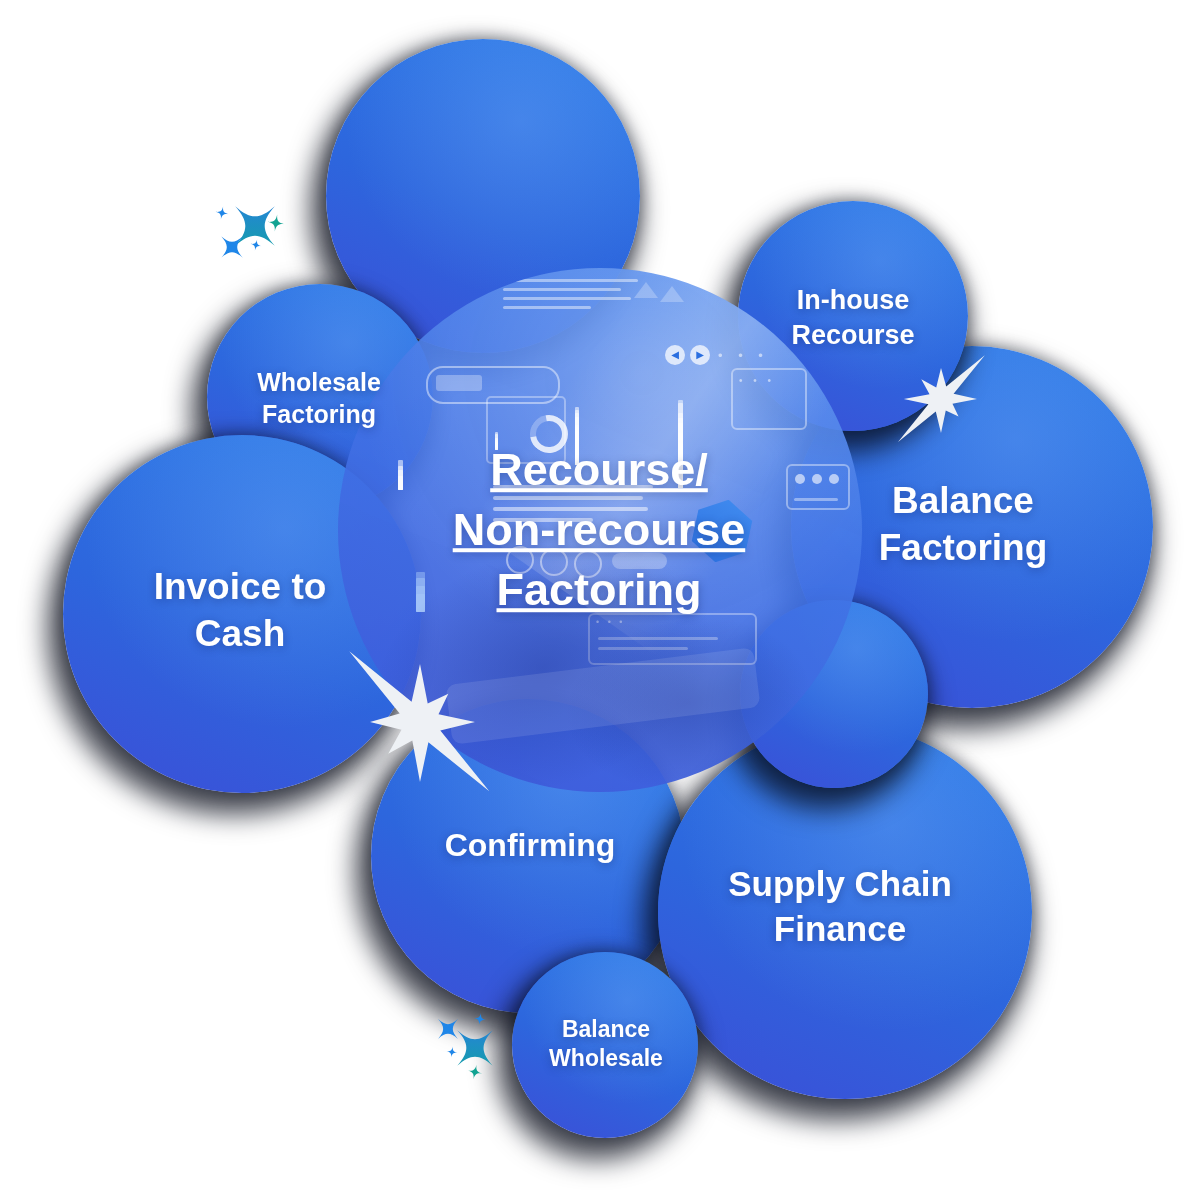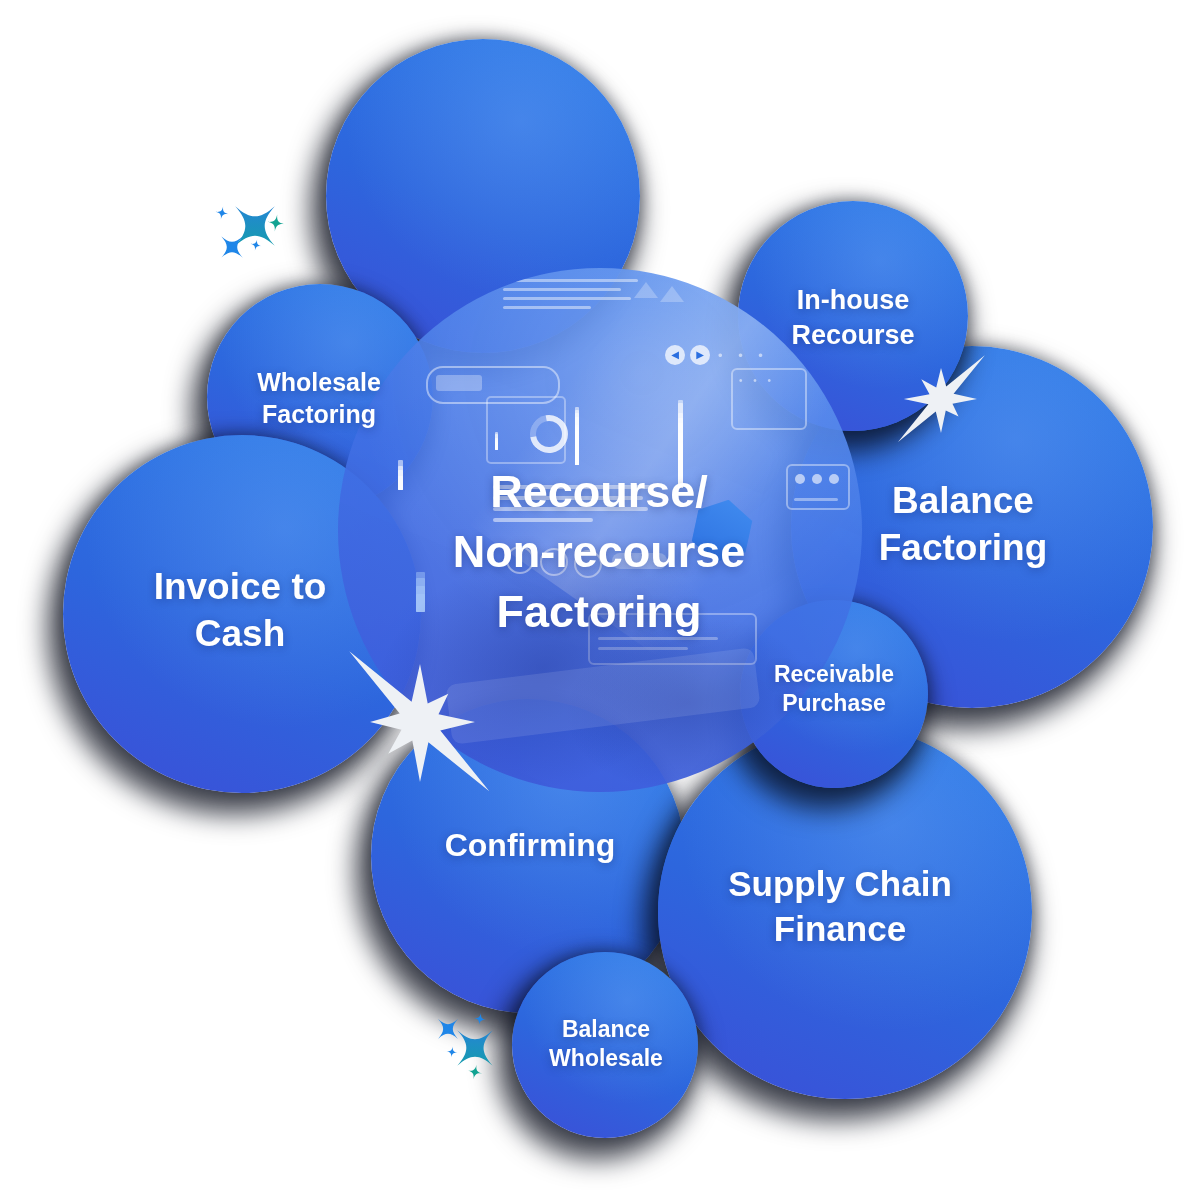--- a/index.html
+++ b/index.html
@@ -97,7 +97,7 @@
     color:#ffffff;font-weight:700;text-align:center;white-space:pre-line;
     line-height:1.28;text-shadow:0 2px 8px rgba(15,30,90,0.35);
   }
-  .l-center{left:599px;top:552px;font-size:45px;line-height:1.33;}
+  .l-center{left:599px;top:530px;font-size:45px;line-height:1.33;text-decoration:underline;}
   .l-invoice-discounting{left:478px;top:198px;font-size:37px;}
   .l-wholesale{left:319px;top:398px;font-size:25px;}
   .l-inhouse{left:853px;top:318px;font-size:27px;}

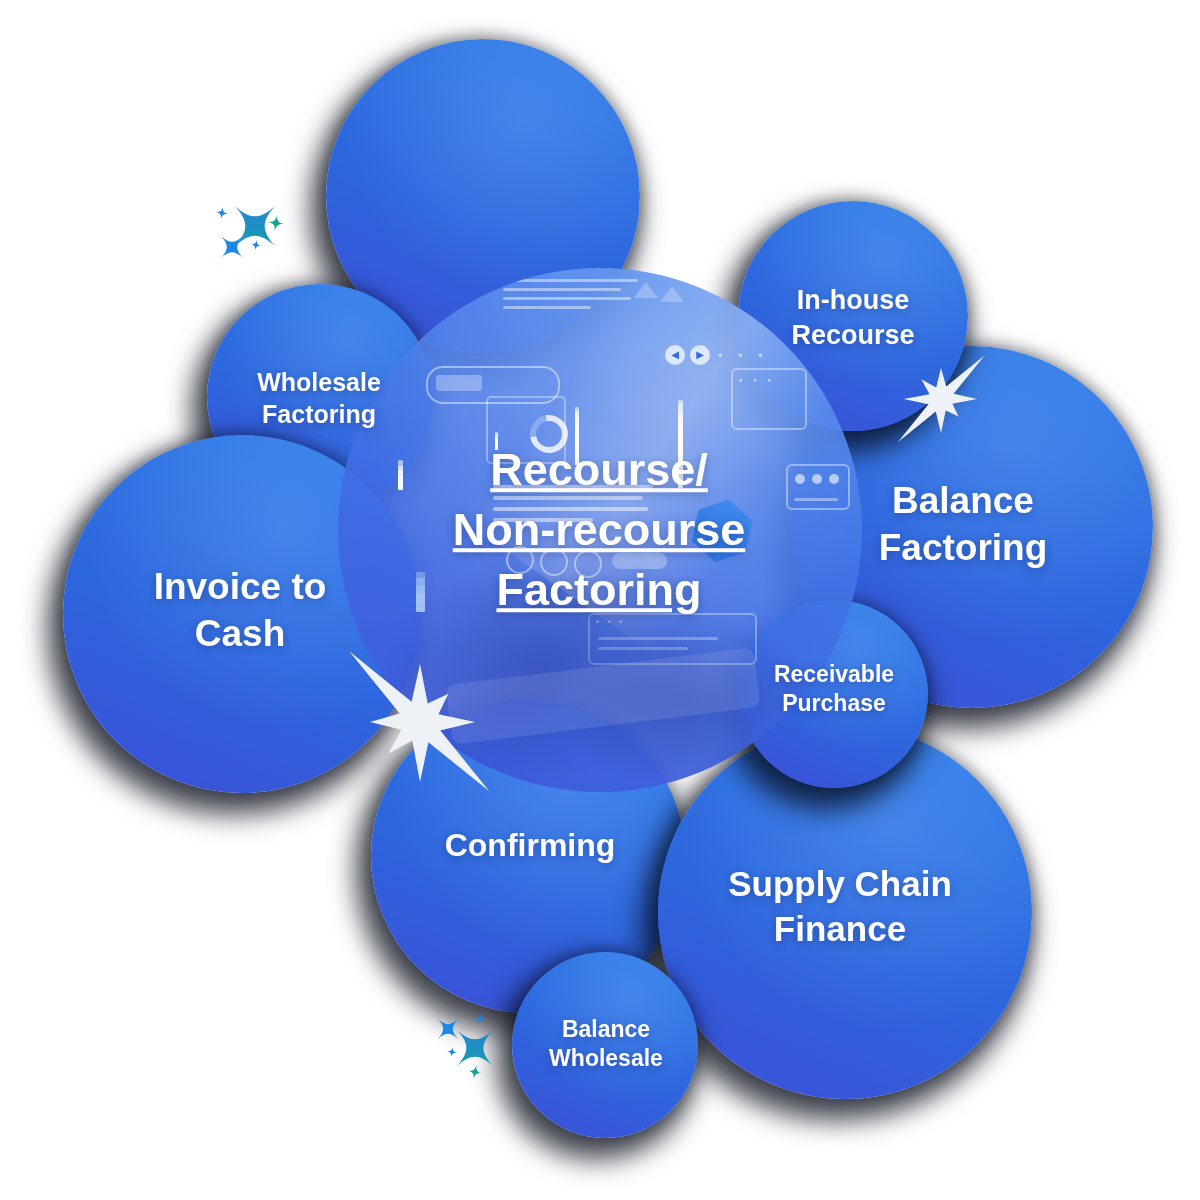--- a/index.html
+++ b/index.html
@@ -288,8 +288,6 @@
 Cash</div>
   <div class="label l-reverse">Balance
 Factoring</div>
-  <div class="label l-receivable">Receivable
-Purchase</div>
   <div class="label l-confirming">Confirming</div>
   <div class="label l-supply-chain">Supply Chain
 Finance</div>

